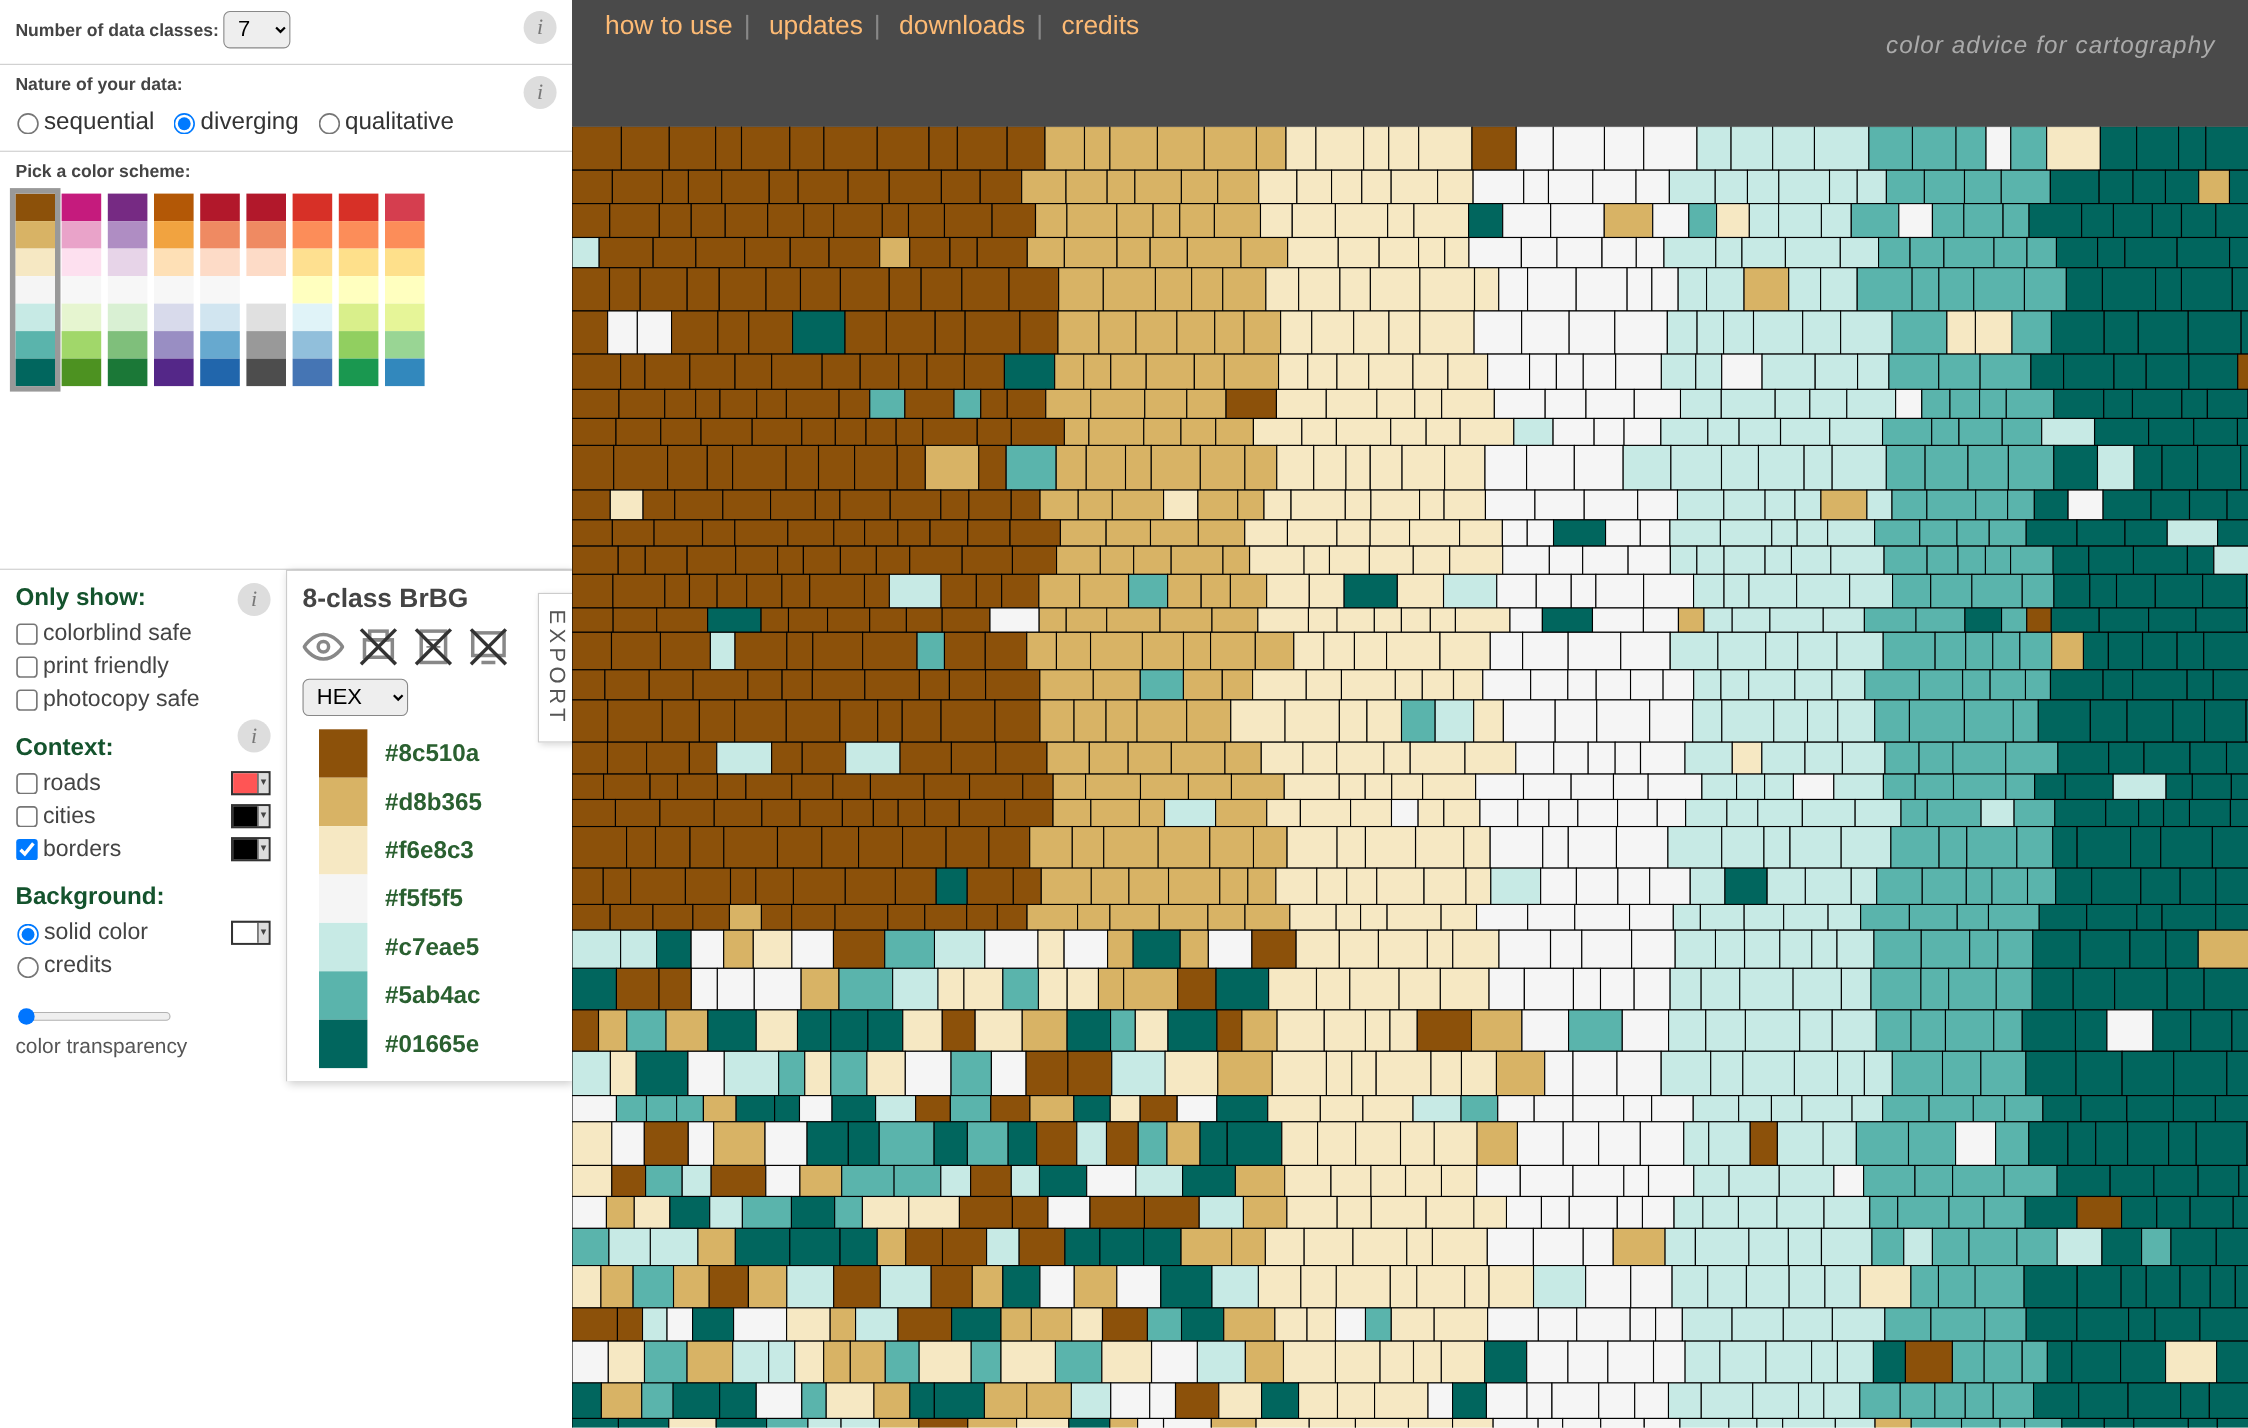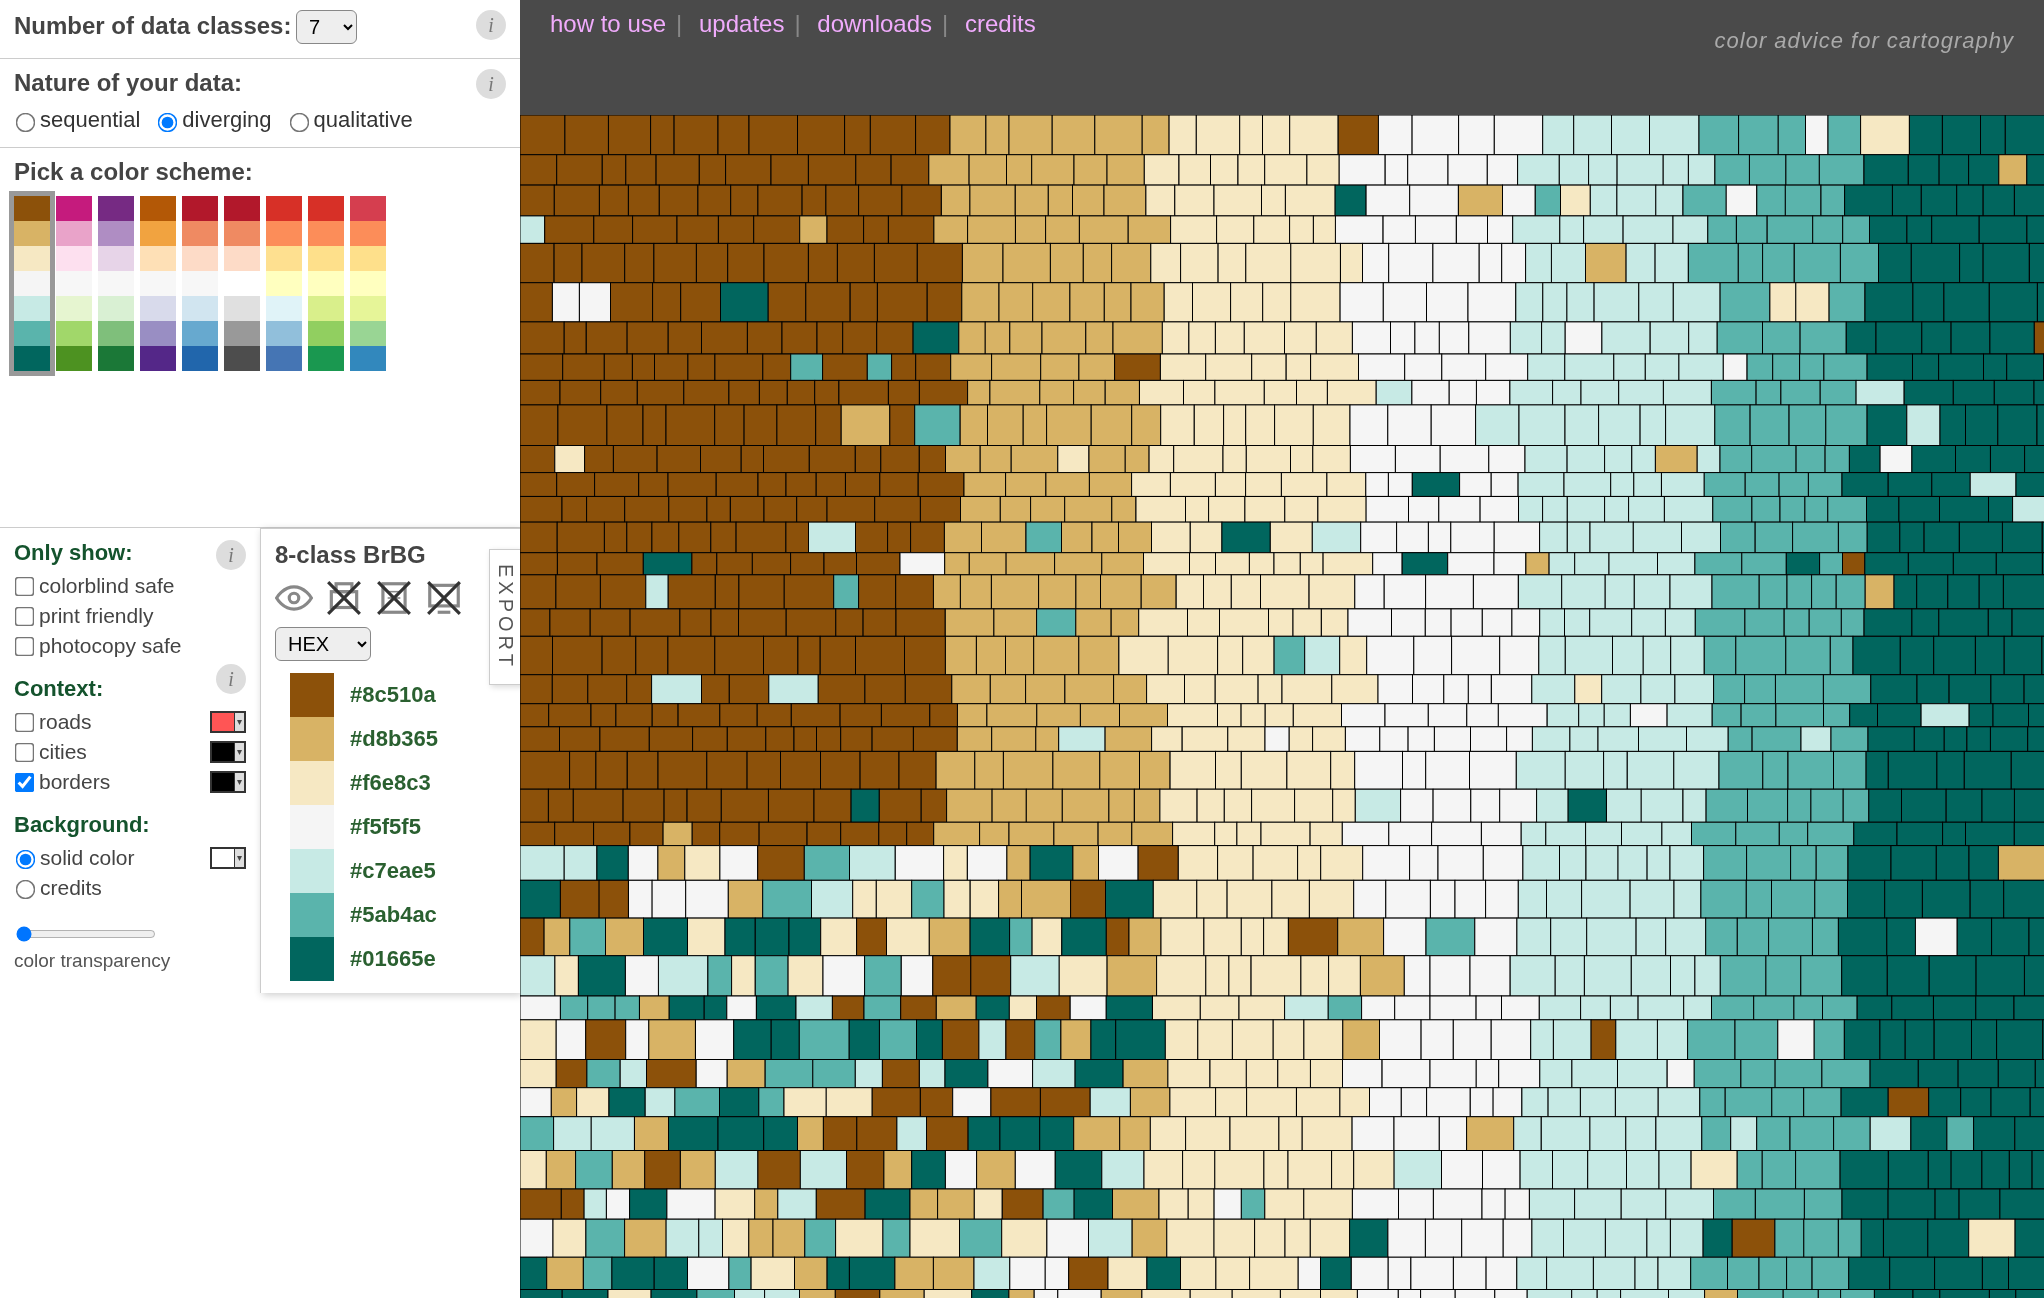--- a/index.html
+++ b/index.html
@@ -16,7 +16,7 @@
   .logo-sub { color:#aaa; font-size:22px; font-style:italic; letter-spacing:1px; margin-top:-4px; }
   .sidebar { position:absolute; top:0; left:0; width:520px; height:1298px; background:#fff; }
   .panel { border-bottom:1px solid #ccc; padding:10px 14px 14px 14px; }
-  .panel-label { font-weight:bold; font-size:24px; color:#444; }
+  .panel-label { font-weight:bold; font-size:16px; color:#444; }
   .info-icon { display:inline-flex; width:30px; height:30px; border-radius:50%; background:#ddd; color:#777; align-items:center; justify-content:center; font-family:serif; font-style:italic; font-size:20px; float:right; cursor:pointer; }
   select { font-size:20px; padding:4px 8px; border:1px solid #888; border-radius:6px; background:#eee; }
   .radio-row { margin-top:10px; font-size:22px; color:#333; }

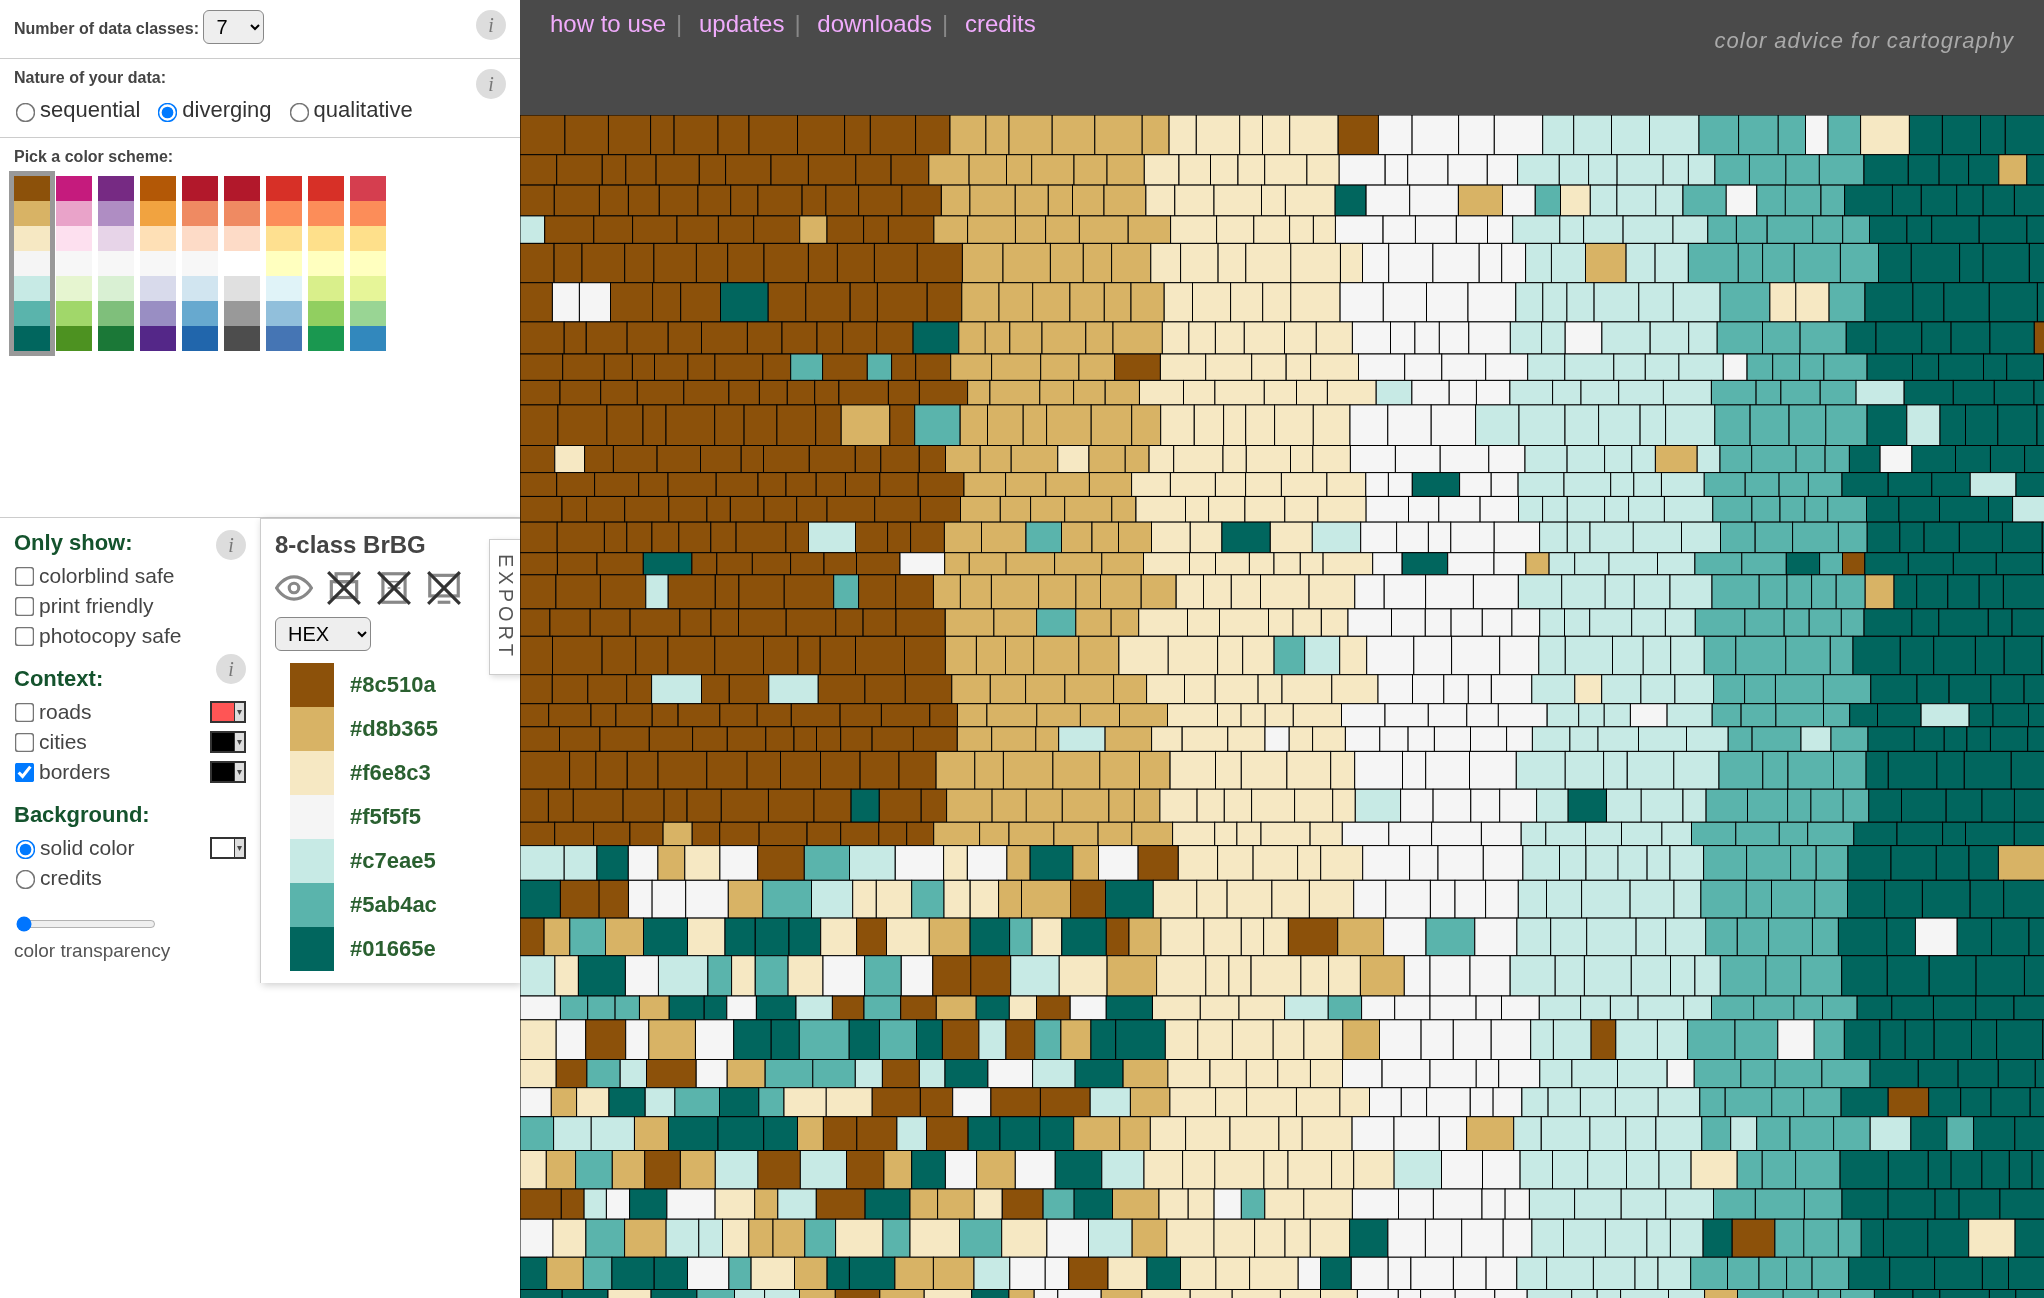--- a/index.html
+++ b/index.html
@@ -8,7 +8,7 @@
   .header { position:absolute; top:0; left:520px; right:0; height:115px; background:#4a4a4a; color:#fff; padding:10px 30px; }
   .header-nav { font-size:24px; color:#e8e8e8; }
   .header-nav span.sep { color:#888; margin:0 10px; }
-  .header-nav a { color:#f0abfc; cursor:pointer; }
+  .header-nav a { color:#fdba74; cursor:pointer; }
   .logo { position:absolute; right:30px; top:32px; text-align:right; }
   .logo-main { font-size:42px; font-weight:300; letter-spacing:14px; }
   .logo-main .orange { color:#d77b2b; font-weight:700; }

